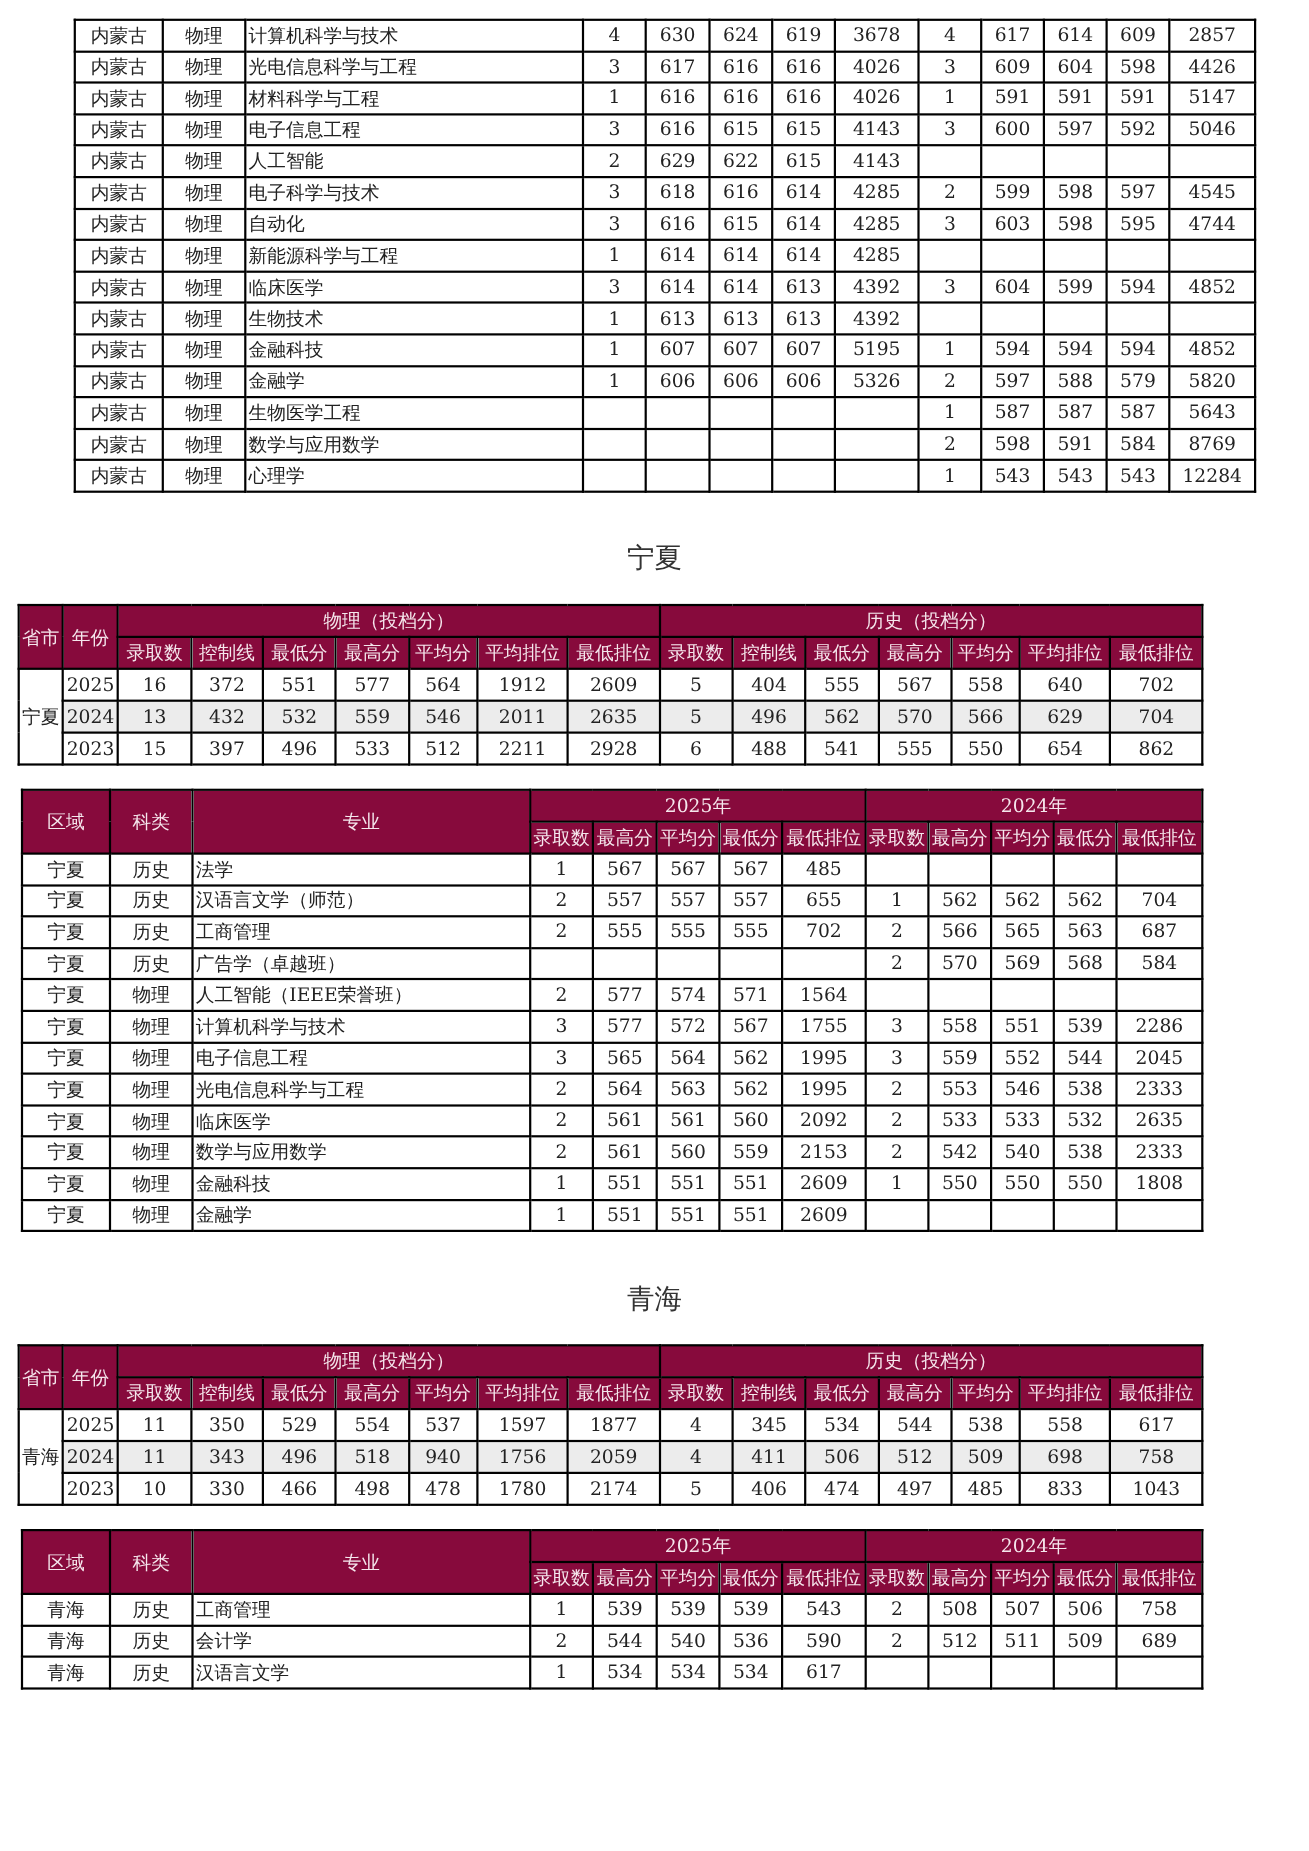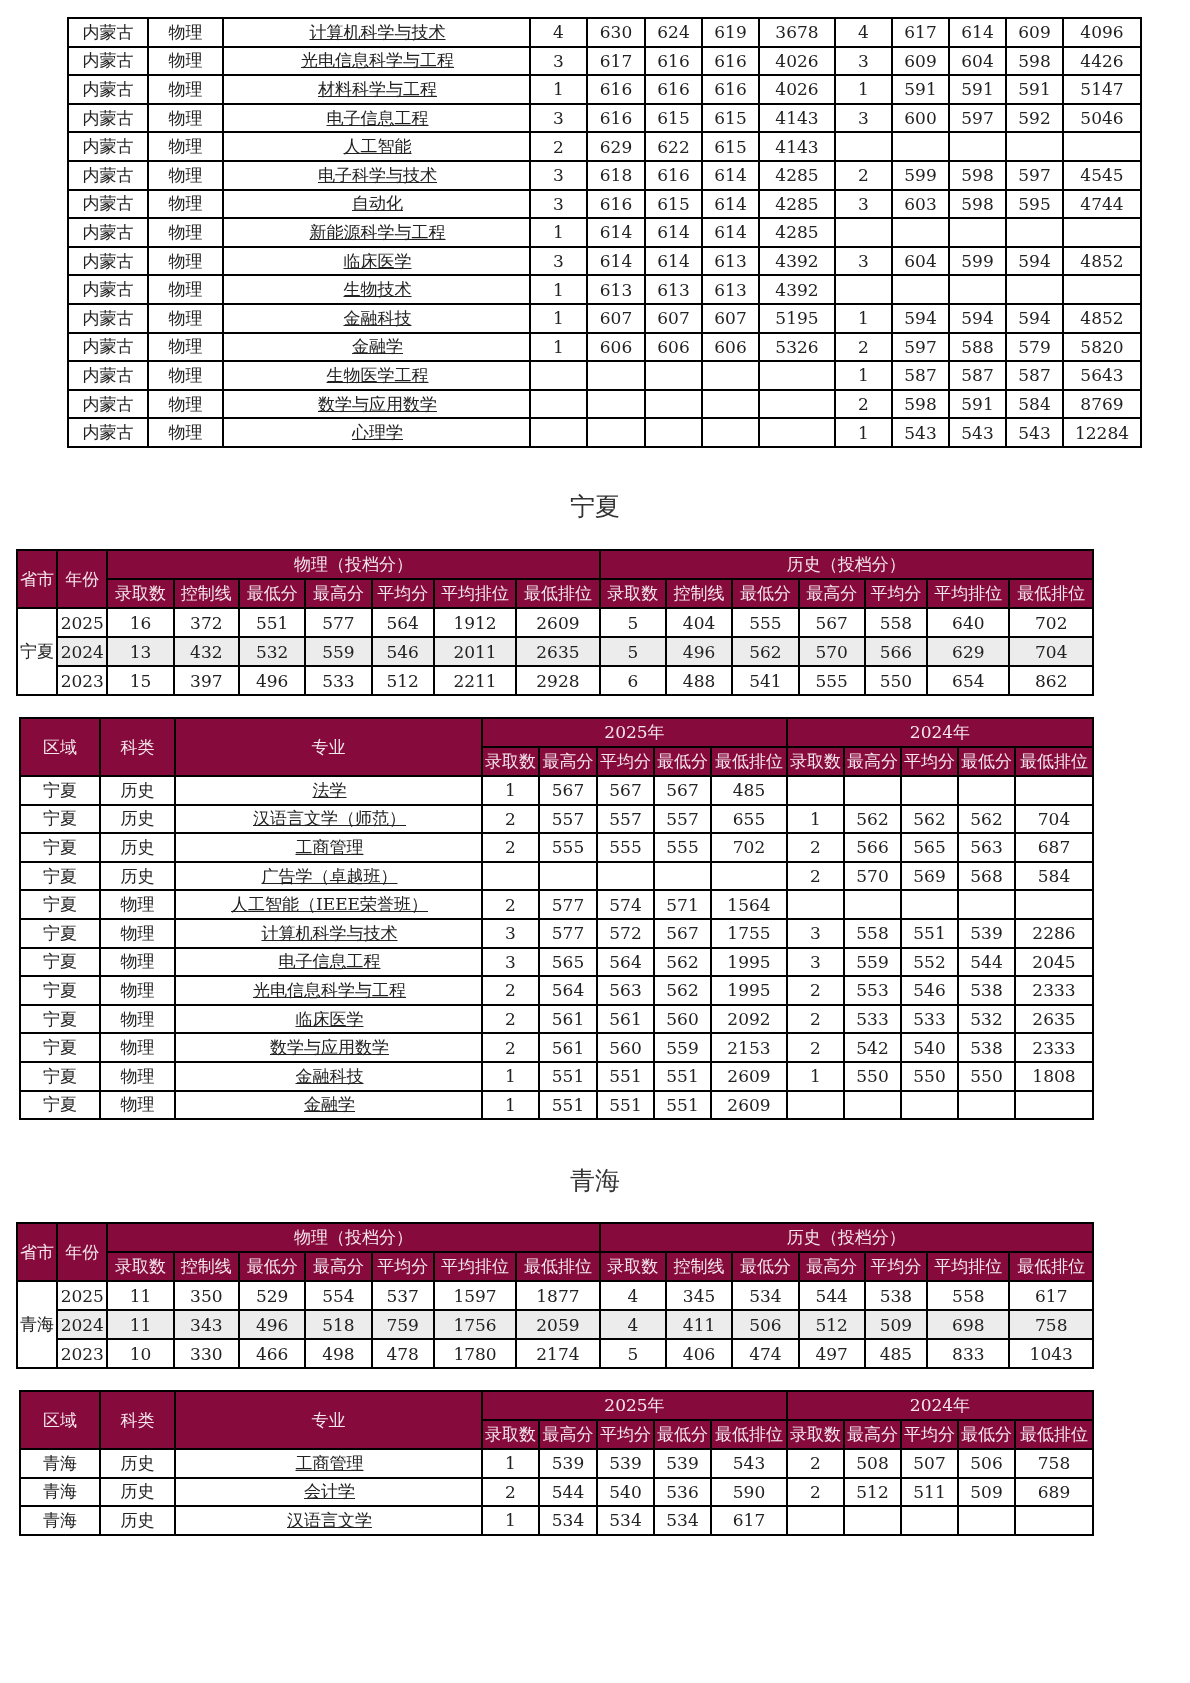--- a/index.html
+++ b/index.html
@@ -9,7 +9,7 @@
   td, th { border: 2px solid #000; padding: 0; text-align: center; font-weight: normal;
            font-size: 17px; white-space: nowrap; overflow: hidden; }
   th { background: #870a3c; color: #f5e6ec; }
-  td.major { text-align: center; padding-left: 2px; text-decoration: underline; }
+  td.major { text-align: left; padding-left: 2px; }
   tr.gray td { background: #ececec; }
   .section-title { position: absolute; left: 0; width: 1190px; text-align: center;
                    font-family: "DejaVu Sans", "Liberation Sans", sans-serif;

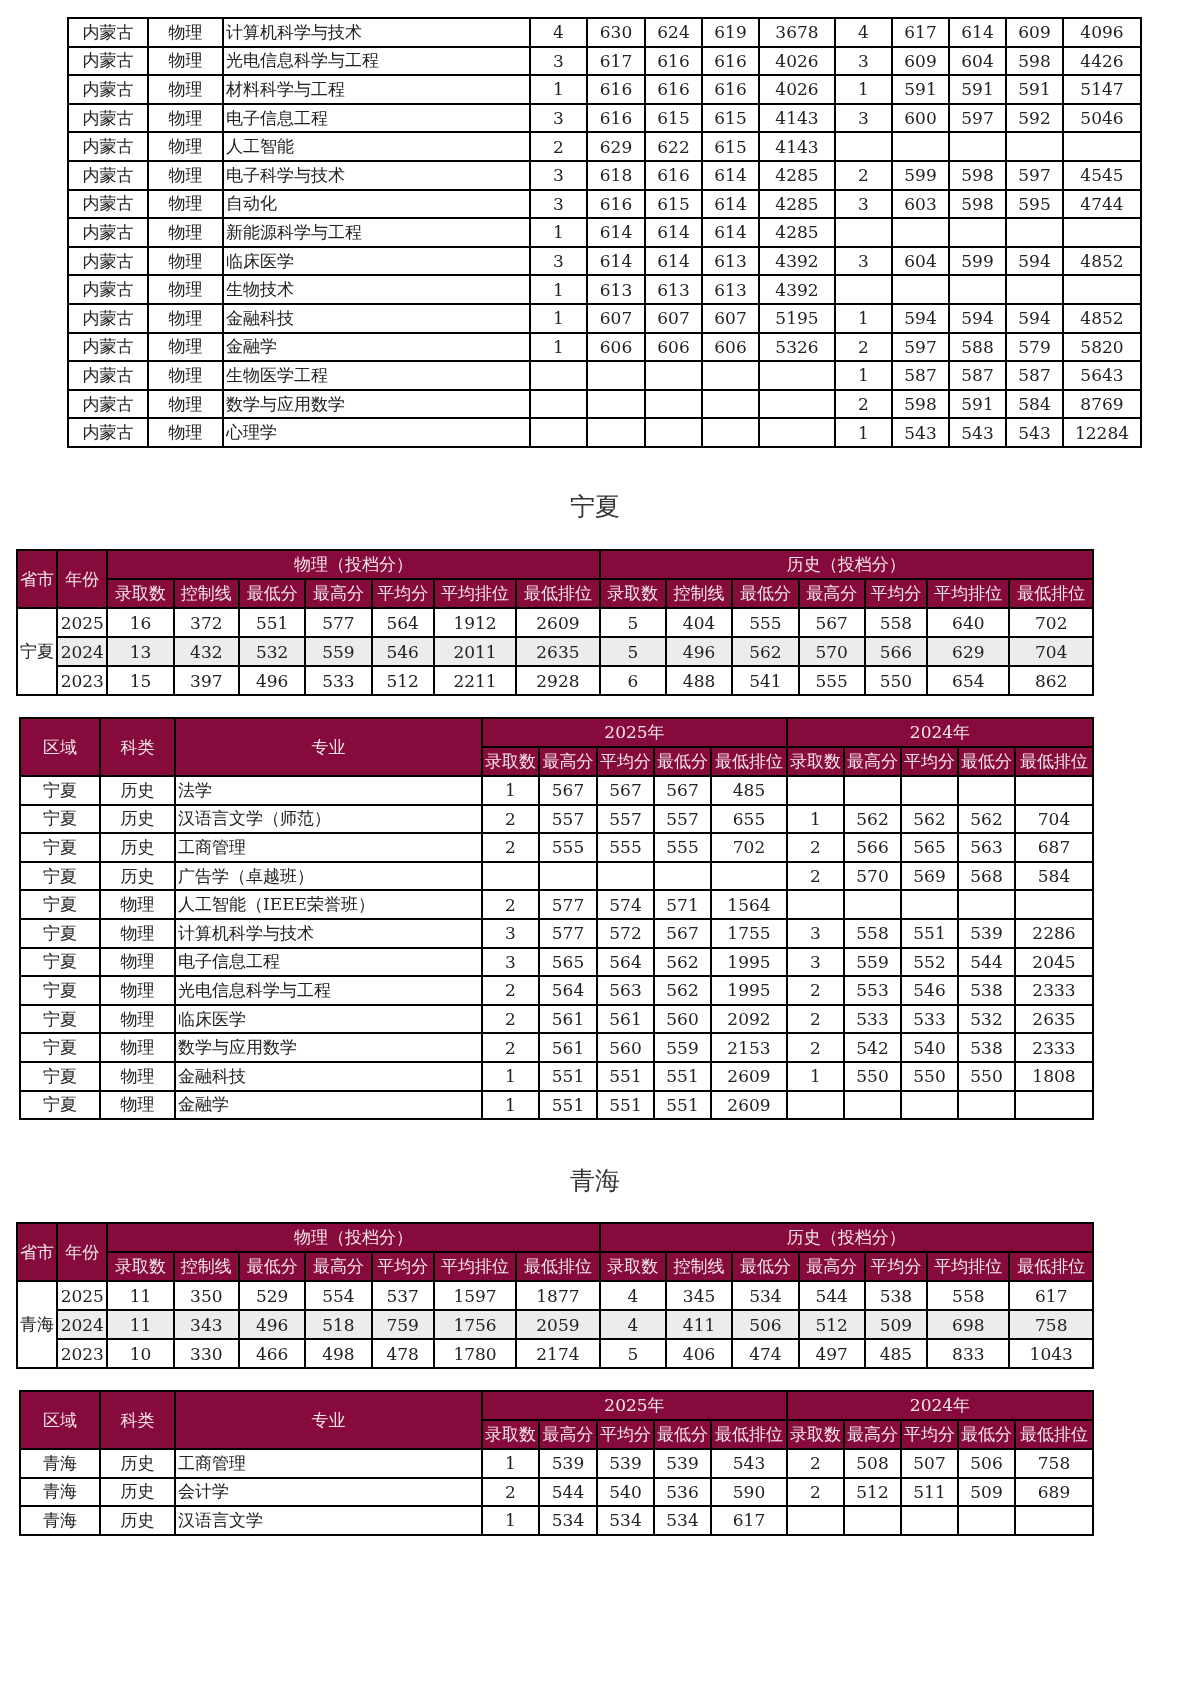--- a/index.html
+++ b/index.html
@@ -49,7 +49,7 @@
         <td>617</td>
         <td>614</td>
         <td>609</td>
-        <td>4096</td>
+        <td>2857</td>
       </tr>
       <tr style="height: 28.6px;">
         <td>内蒙古</td>

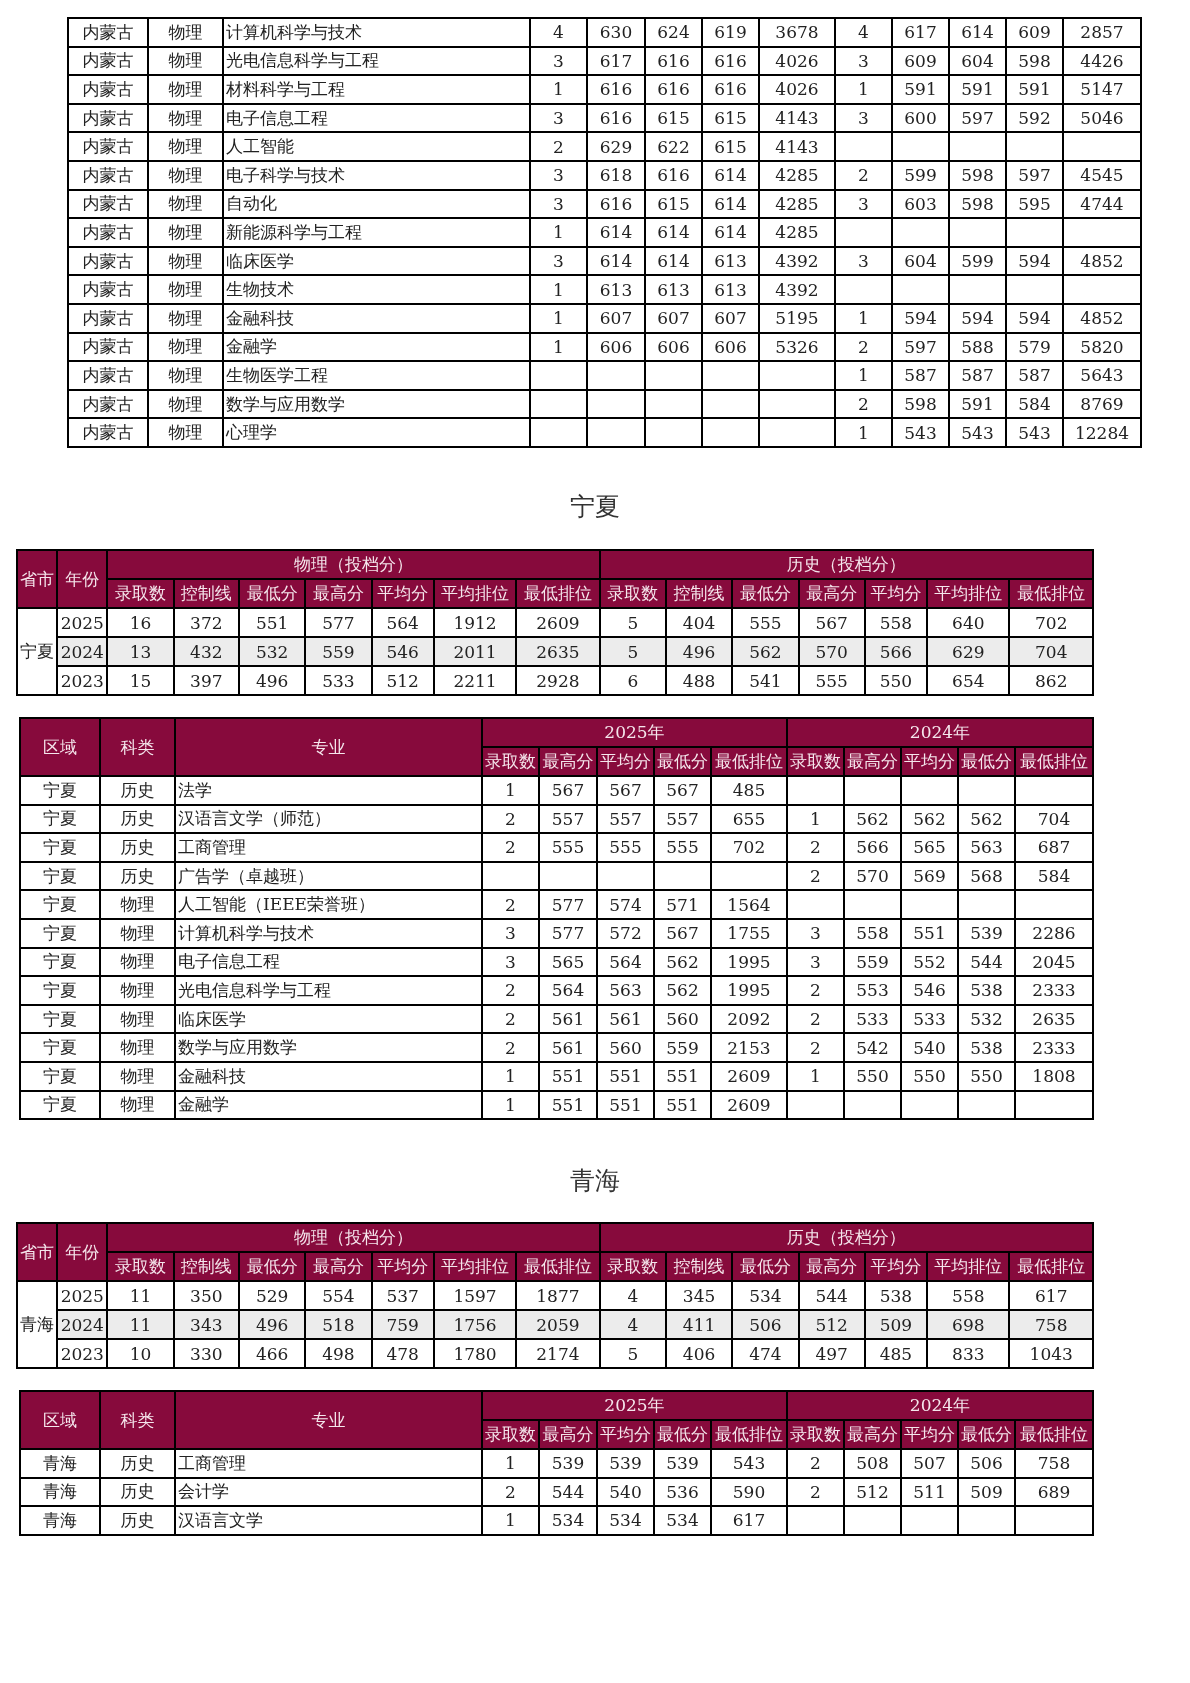--- a/index.html
+++ b/index.html
@@ -656,7 +656,7 @@
         <td>343</td>
         <td>496</td>
         <td>518</td>
-        <td>759</td>
+        <td>940</td>
         <td>1756</td>
         <td>2059</td>
         <td>4</td>

